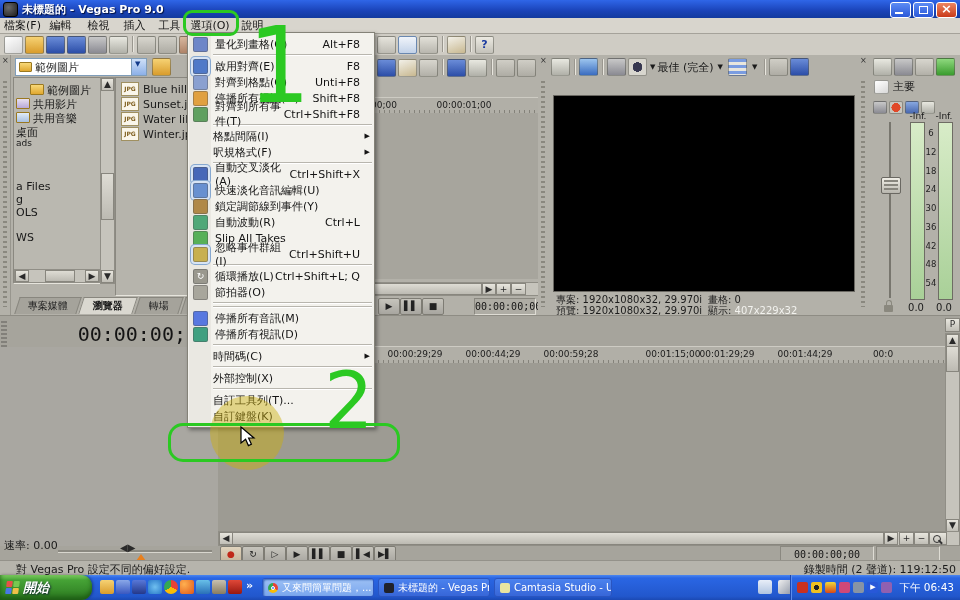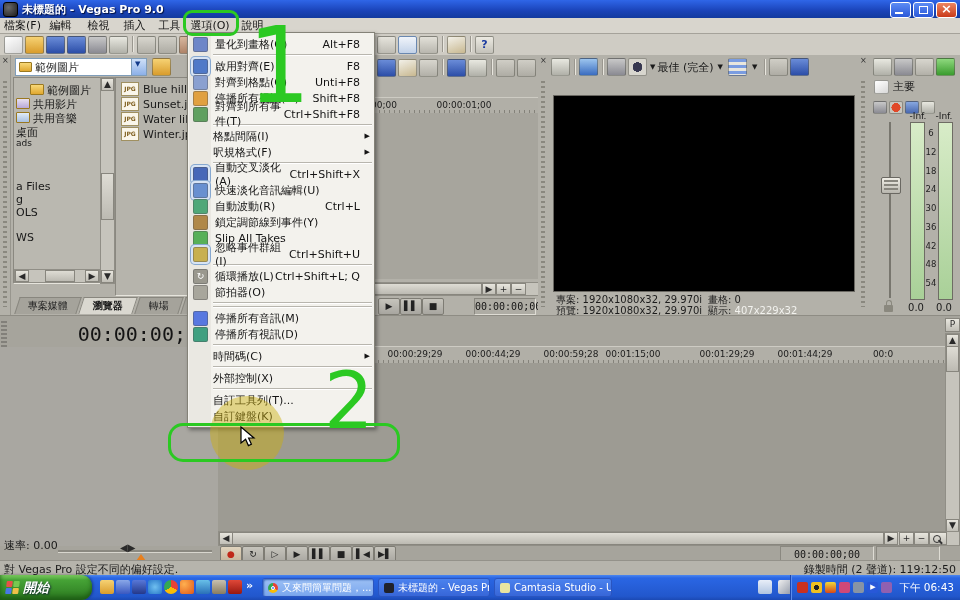--- a/index.html
+++ b/index.html
@@ -451,13 +451,13 @@
         <span class="ml">快速淡化音訊編輯(U)</span>
       </div>
     <div class="mi">
+        <span class="mic" style="background:#b08848"></span>
+        <span class="ml">鎖定調節線到事件(Y)</span>
+      </div>
+    <div class="mi">
         <span class="mic" style="background:#50a878"></span>
         <span class="ml">自動波動(R)</span>
         <span class="ms">Ctrl+L</span>
-      </div>
-    <div class="mi">
-        <span class="mic" style="background:#b08848"></span>
-        <span class="ml">鎖定調節線到事件(Y)</span>
       </div>
     <div class="mi">
         <span class="mic" style="background:#58b058"></span>

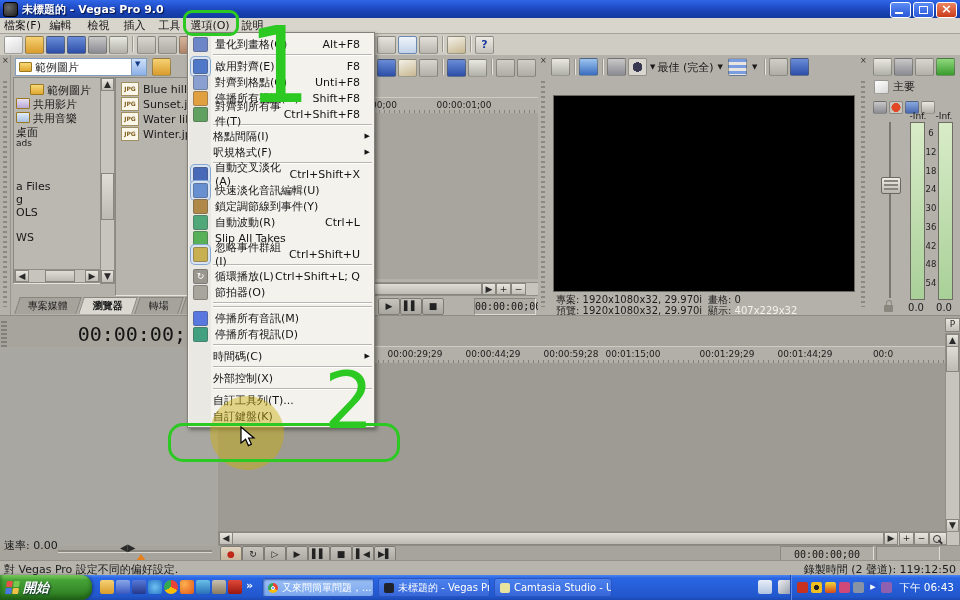--- a/index.html
+++ b/index.html
@@ -314,7 +314,7 @@
       <span class="rtick" style="left:197px">00:00:29;29</span>
       <span class="rtick" style="left:275px">00:00:44;29</span>
       <span class="rtick" style="left:353px">00:00:59;28</span>
-      <span class="rtick" style="left:415px">00:01:15;00</span>
+      <span class="rtick" style="left:455px">00:01:15;00</span>
       <span class="rtick" style="left:509px">00:01:29;29</span>
       <span class="rtick" style="left:587px">00:01:44;29</span>
       <span class="rtick" style="left:665px">00:0</span>

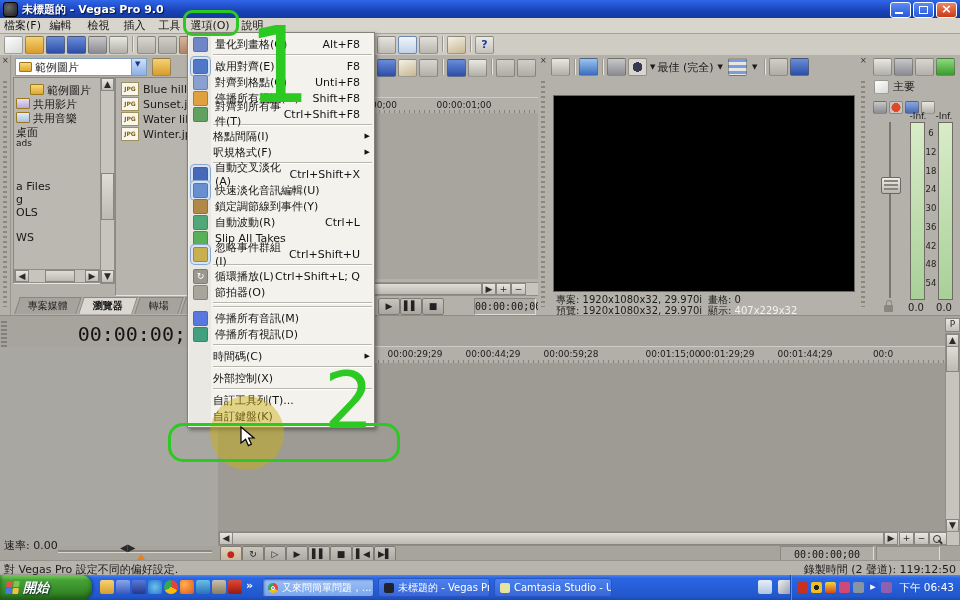--- a/index.html
+++ b/index.html
@@ -352,7 +352,7 @@
   </div>
 
   <div class="abs statusbar">
-    <span class="abs" style="left:4px;top:1px">對 Vegas Pro 設定不同的偏好設定.</span>
+    <span class="abs" style="left:16px;top:1px">對 Vegas Pro 設定不同的偏好設定.</span>
     <span class="abs" style="right:4px;top:1px">錄製時間 (2 聲道): 119:12:50</span>
   </div>
 

